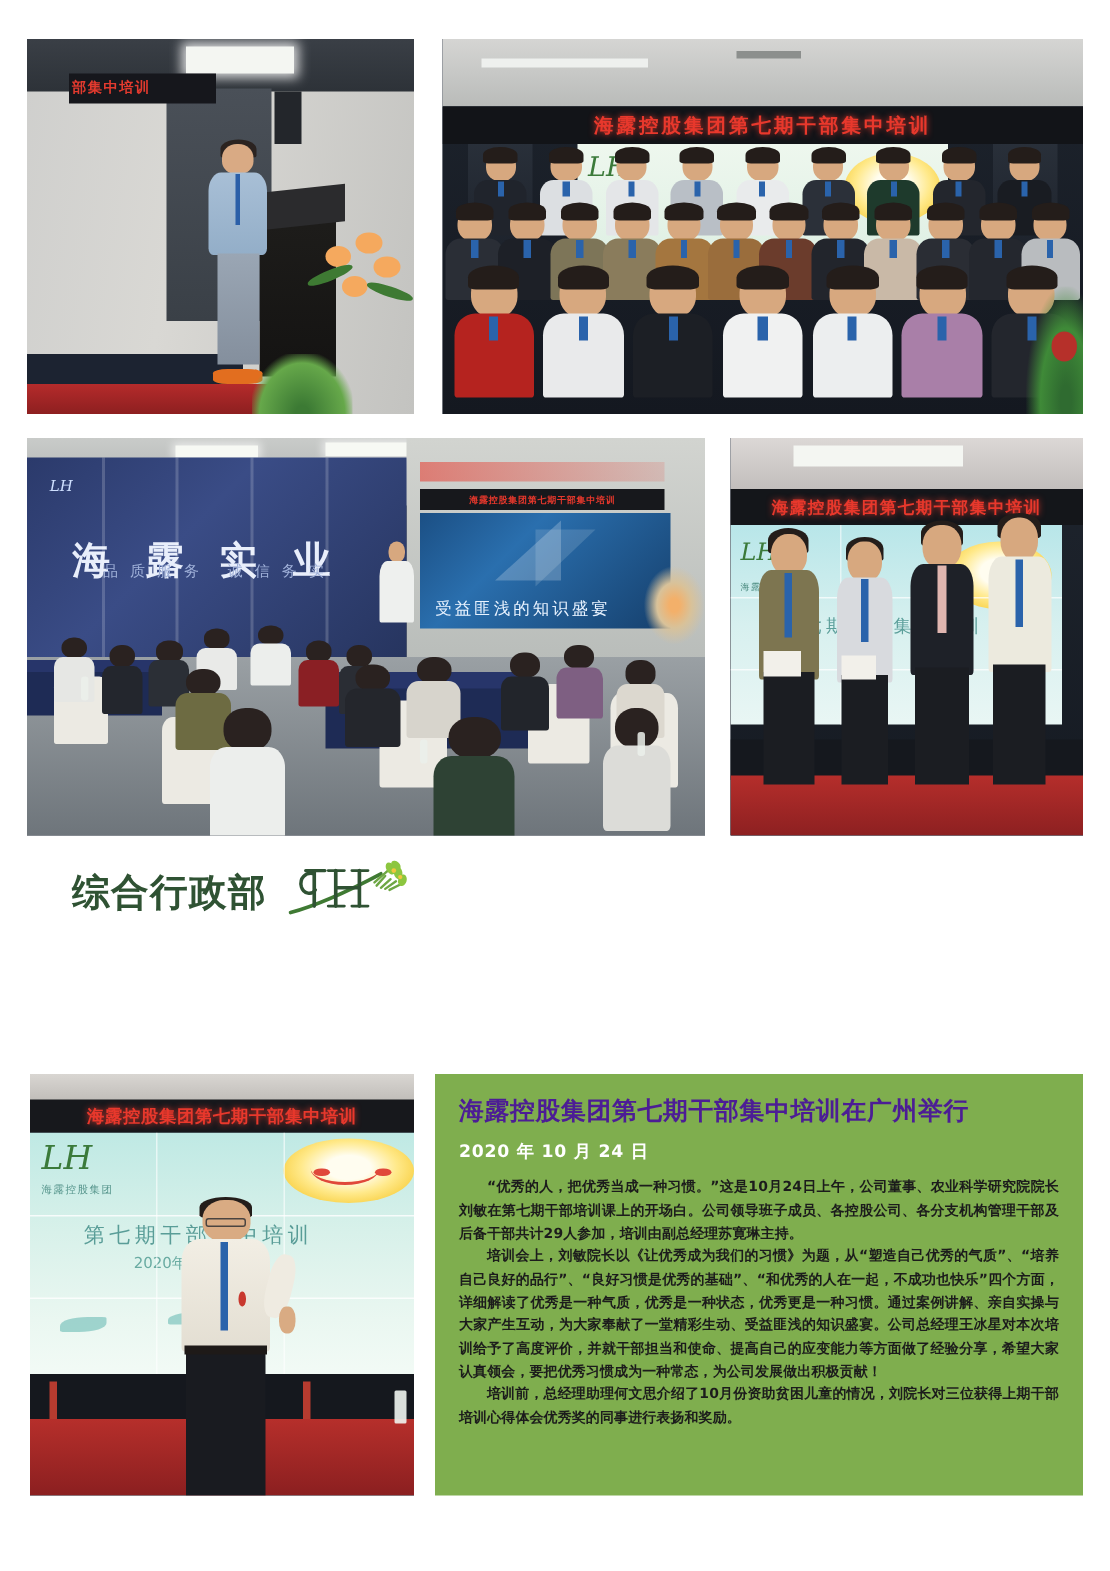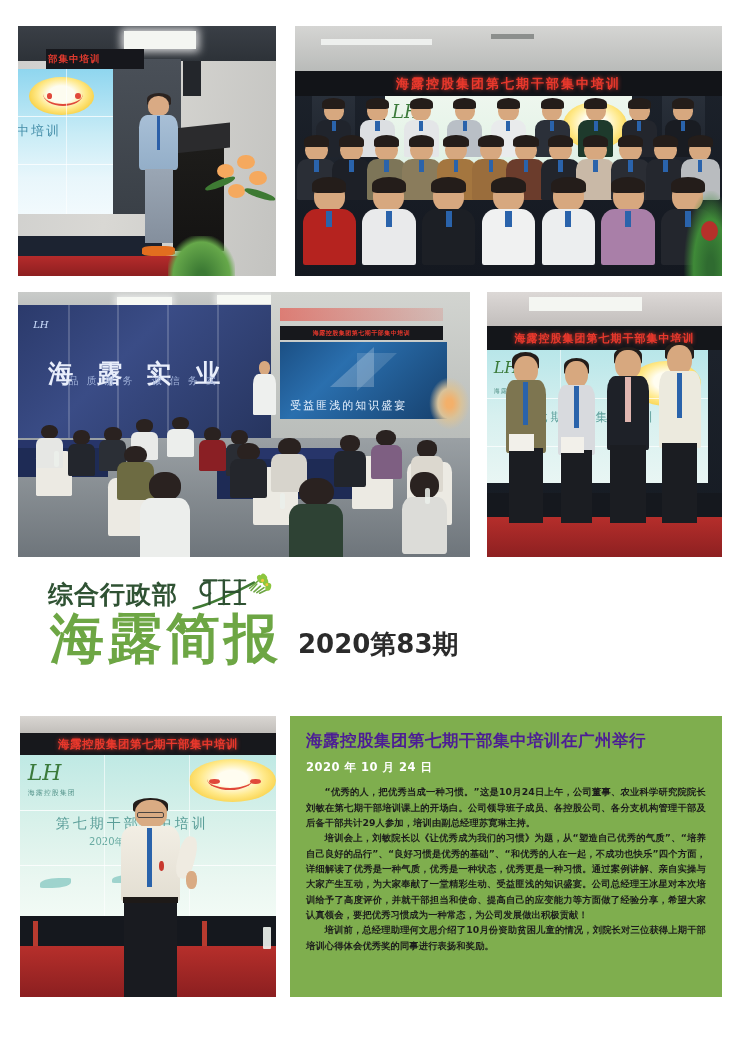--- a/index.html
+++ b/index.html
@@ -258,16 +258,6 @@
       <div class="ceillight"></div>
       <div class="door"></div>
       <div class="spk"></div>
-      <div class="screen">
-        <div class="sun"></div>
-        <div class="smile"></div>
-        <div class="cheek" style="left:30%;top:17%"></div>
-        <div class="cheek" style="left:60%;top:17%"></div>
-        <div class="scr-line" style="top:33%"></div>
-        <div class="scr-line" style="top:66%"></div>
-        <div class="scr-v" style="left:50%"></div>
-        <div class="scr-txt">中培训</div>
-      </div>
       <div class="banner">
         <span>部集中培训</span>
       </div>

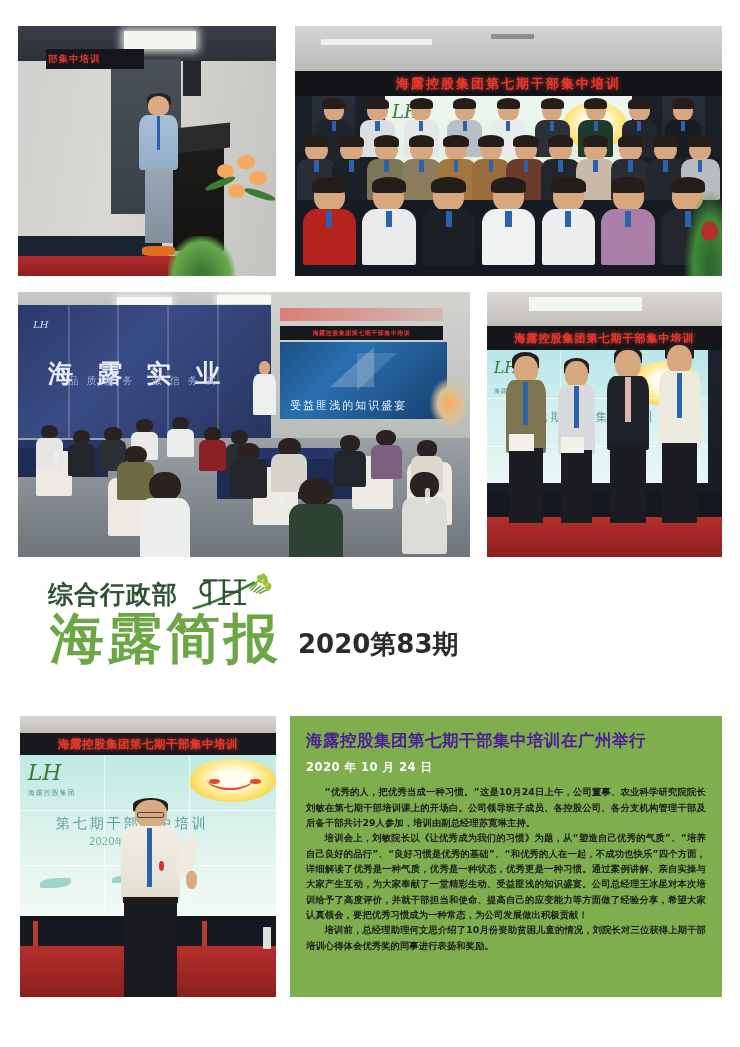--- a/index.html
+++ b/index.html
@@ -682,10 +682,6 @@
         </svg>
       </div>
     </div>
-    <div class="brand-row">
-      <div class="brand">海露简报</div>
-      <div class="issue">2020第83期</div>
-    </div>
   </div>
 
   <div class="photo p5">

